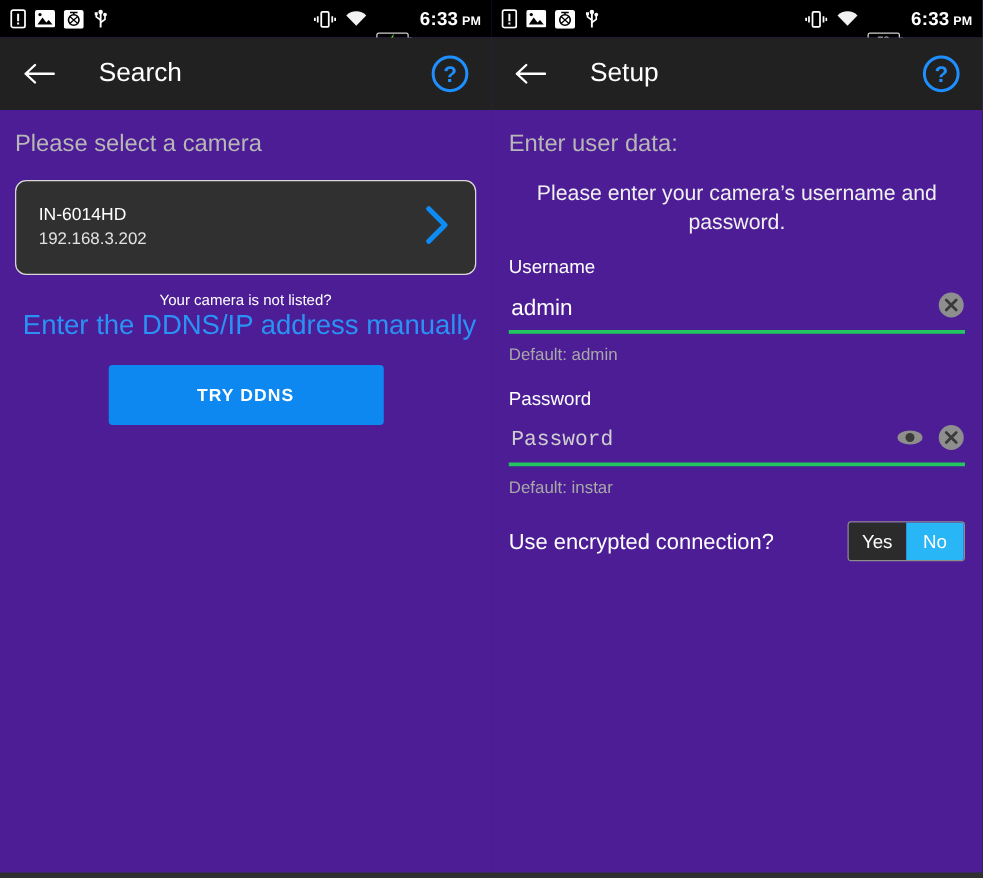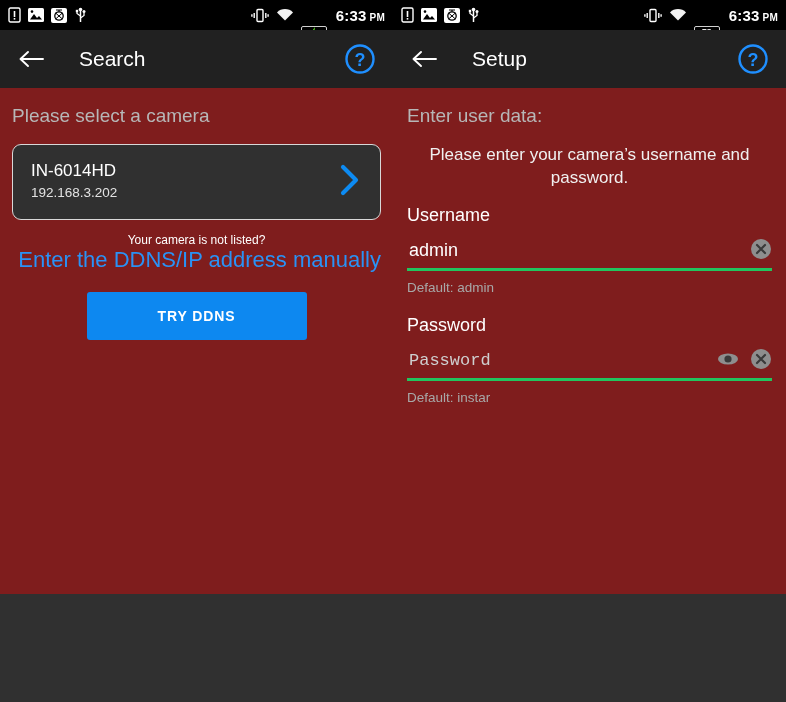--- a/index.html
+++ b/index.html
@@ -10,7 +10,7 @@
     overflow: hidden;
   }
   .screen { position: relative; width: 786px; height: 702px; display: flex; }
-  .panel { width: 393px; height: 594px; background: #7f1d1d; position: relative; }
+  .panel { width: 393px; height: 698px; background: #4c1d95; position: relative; }
 
   
   .statusbar {

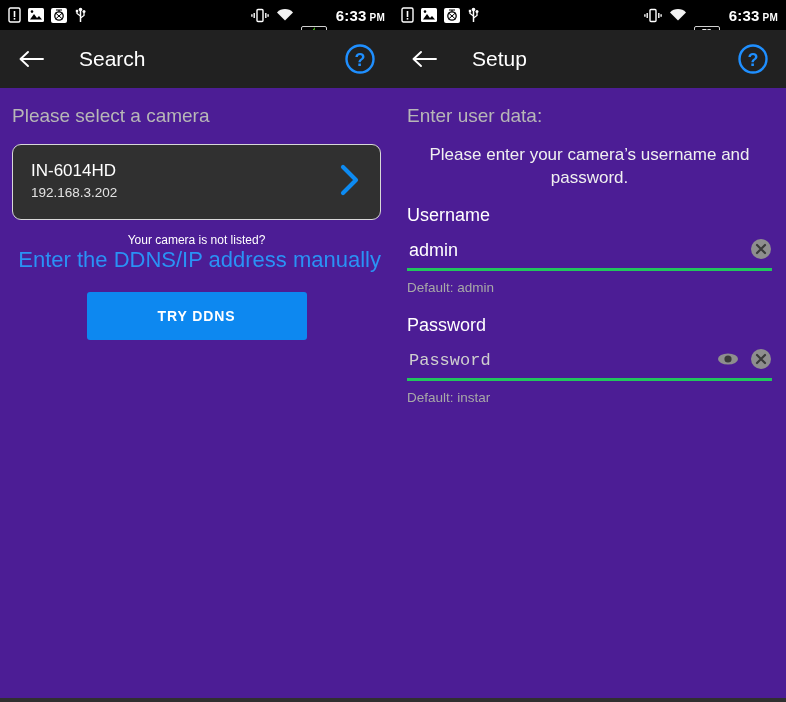--- a/index.html
+++ b/index.html
@@ -66,7 +66,7 @@
     background: #303030;
   }
   .cam-text { flex: 1; }
-  .cam-name { font-size: 17px; color: #fff; line-height: 1.35; }
+  .cam-name { font-size: 14px; color: #fff; line-height: 1.35; }
   .cam-ip { font-size: 13.5px; color: #e2e2e2; line-height: 1.5; }
   .chev { flex: none; }
 

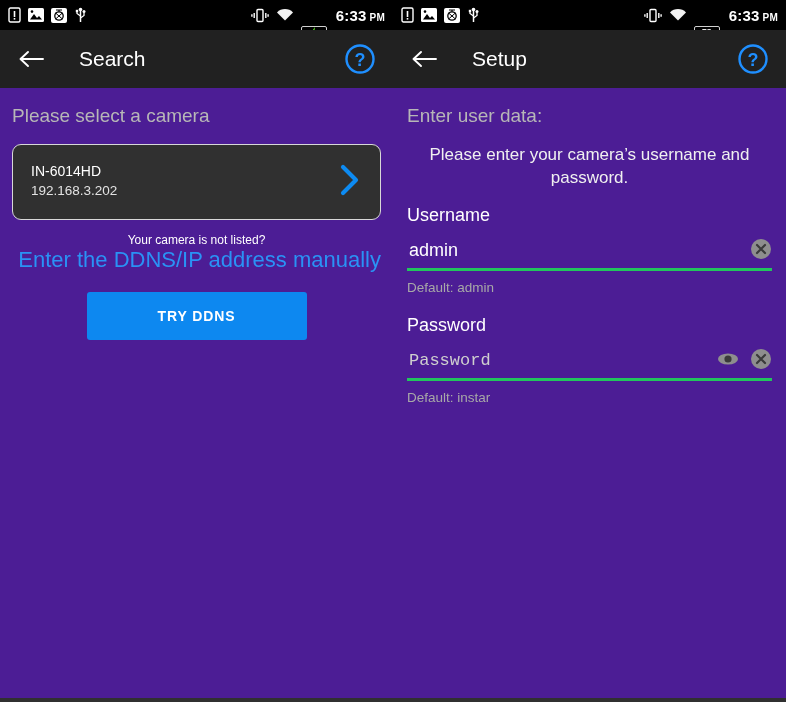--- a/index.html
+++ b/index.html
@@ -86,7 +86,7 @@
 
   
   .form { padding: 0 14px; }
-  .field-label { font-size: 18px; color: #fff; margin-bottom: 10px; }
+  .field-label { font-size: 15px; color: #fff; margin-bottom: 10px; }
   .field-row {
     position: relative; display: flex; align-items: center;
     border-bottom: 3px solid #22c55e; height: 35px;

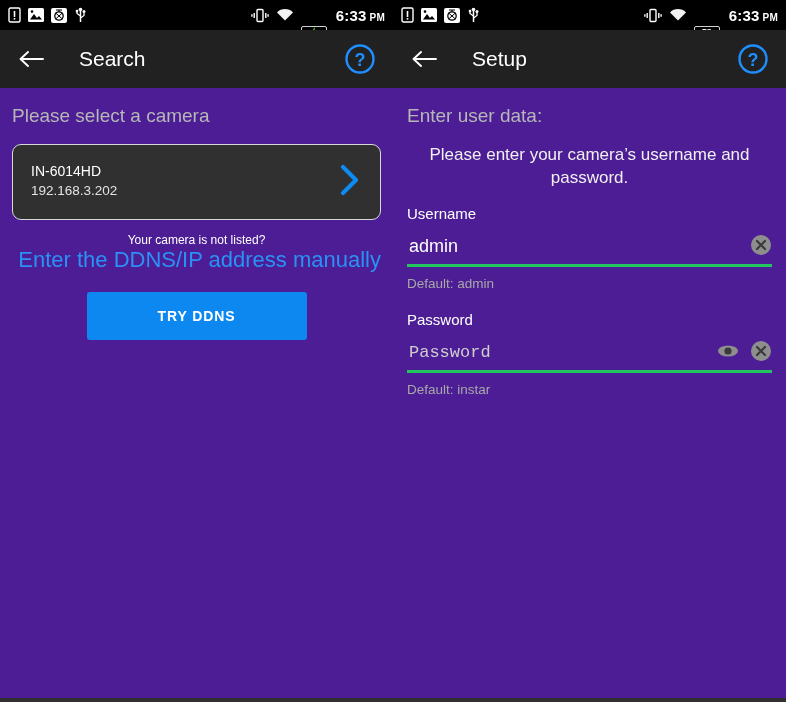--- a/index.html
+++ b/index.html
@@ -314,6 +314,13 @@
       </div>
       <div class="hint">Default: instar</div>
 
+      <div class="enc-row">
+        <span class="enc-label">Use encrypted connection?</span>
+        <span class="seg">
+          <span class="seg-opt">Yes</span>
+          <span class="seg-opt active">No</span>
+        </span>
+      </div>
 
     </div>
   </div>

